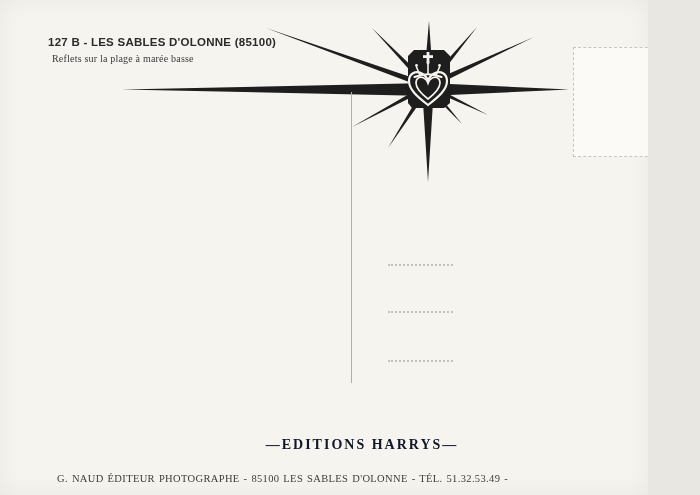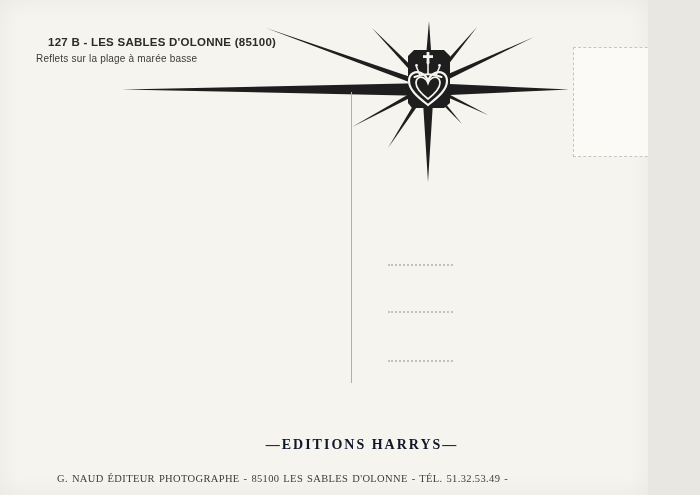--- a/index.html
+++ b/index.html
@@ -23,9 +23,9 @@
     color:#2b2b2b;white-space:nowrap;
   }
   .caption-line{
-    position:absolute;left:36px;top:53px;
+    position:absolute;left:52px;top:53px;
     font-size:10px;letter-spacing:0.2px;
-    color:#3a3a3a;white-space:nowrap;
+    color:#3a3a3a;white-space:nowrap;font-family:Liberation Serif, serif;
   }
 
   .divider-v{

